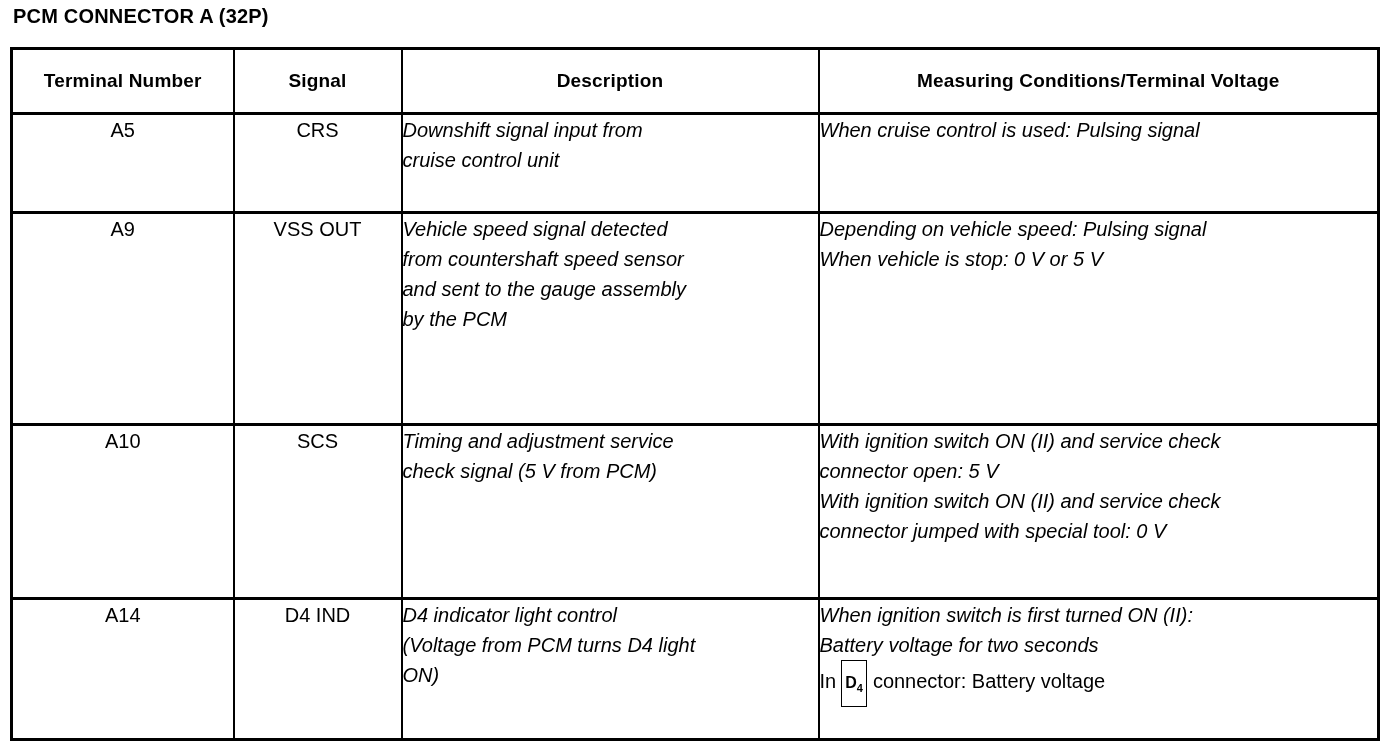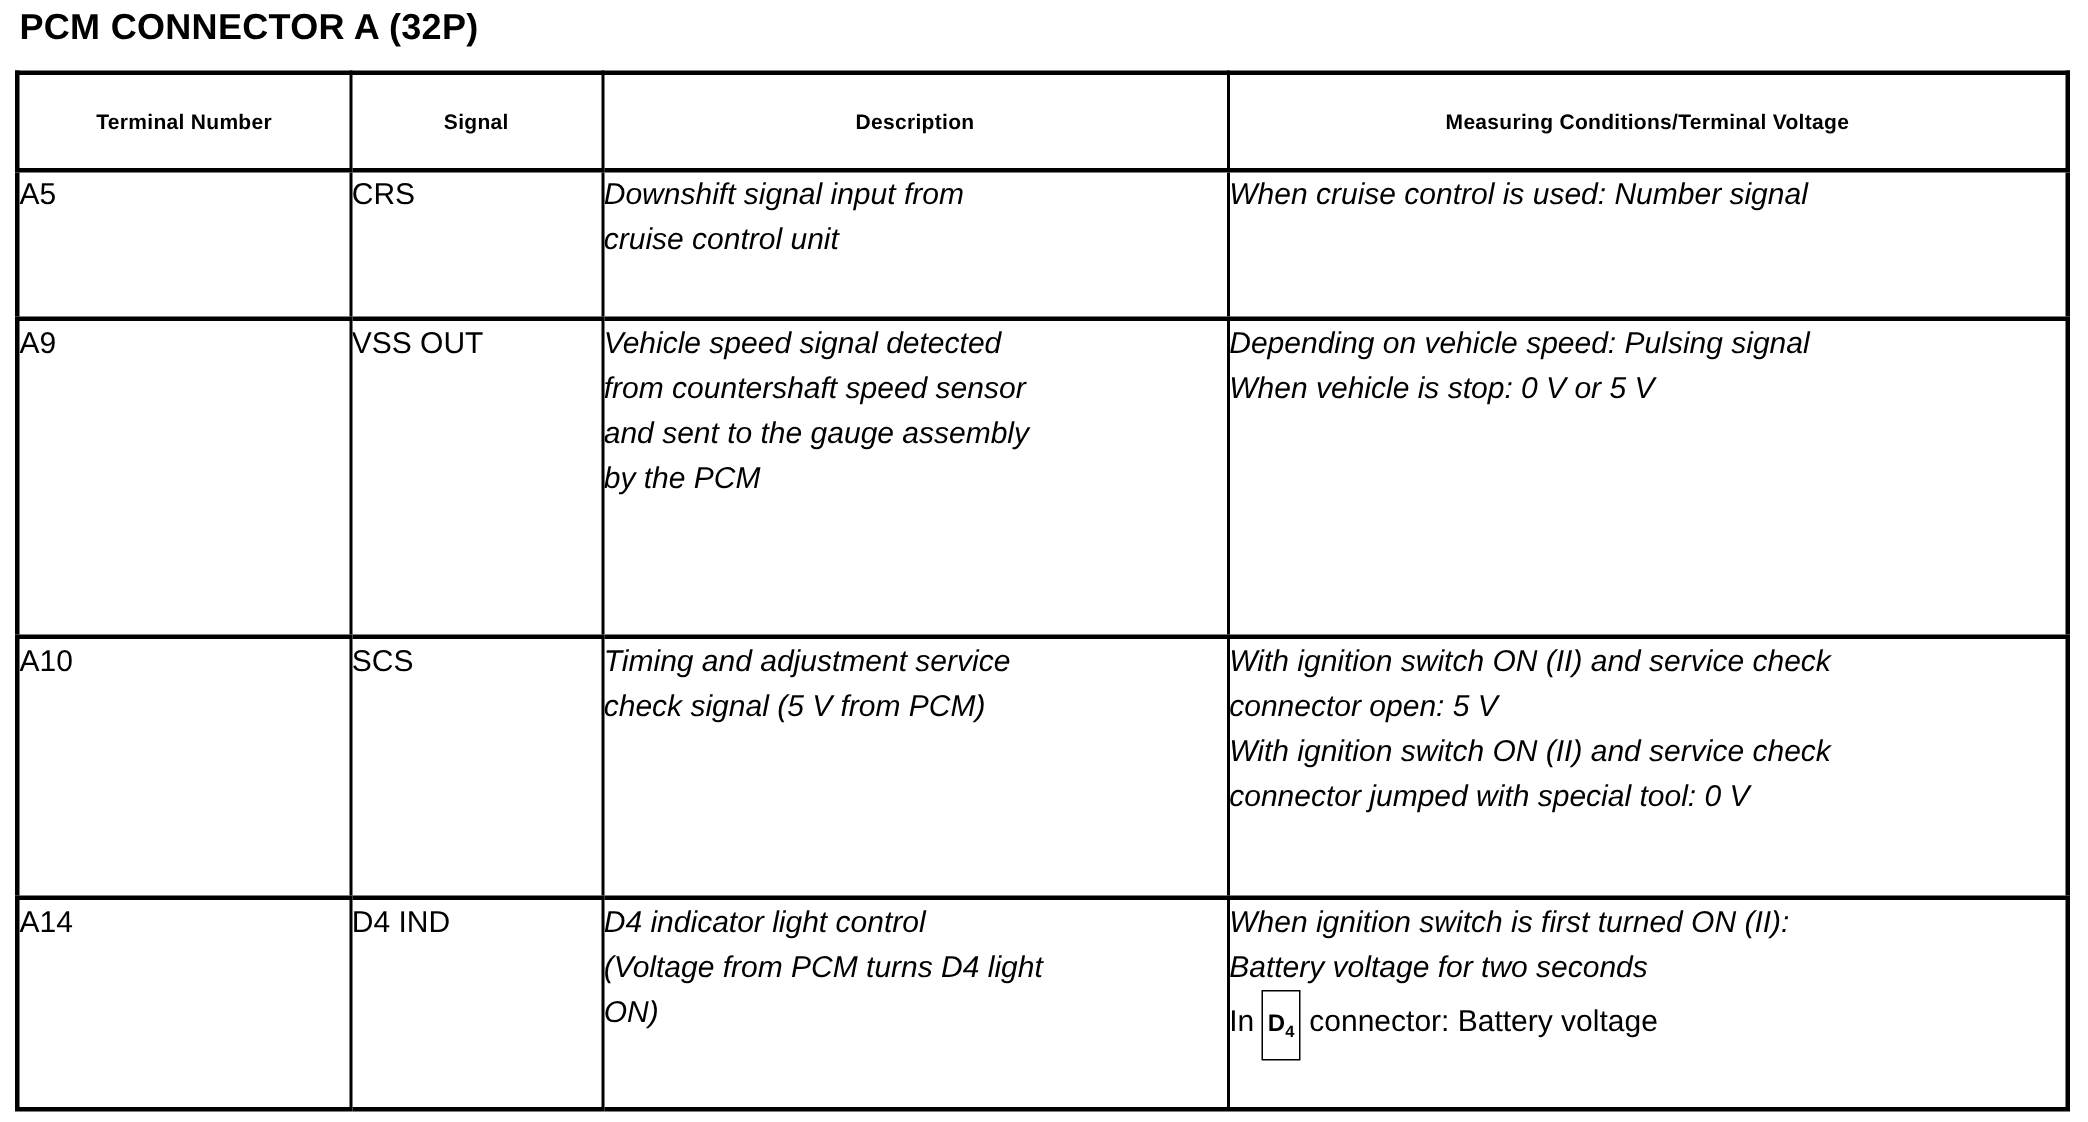--- a/index.html
+++ b/index.html
@@ -23,7 +23,7 @@
     position: absolute;
     left: 13px;
     top: 5px;
-    font-size: 24px;
+    font-size: 20px;
     font-weight: bold;
     letter-spacing: 0.2px;
     color: #000000;

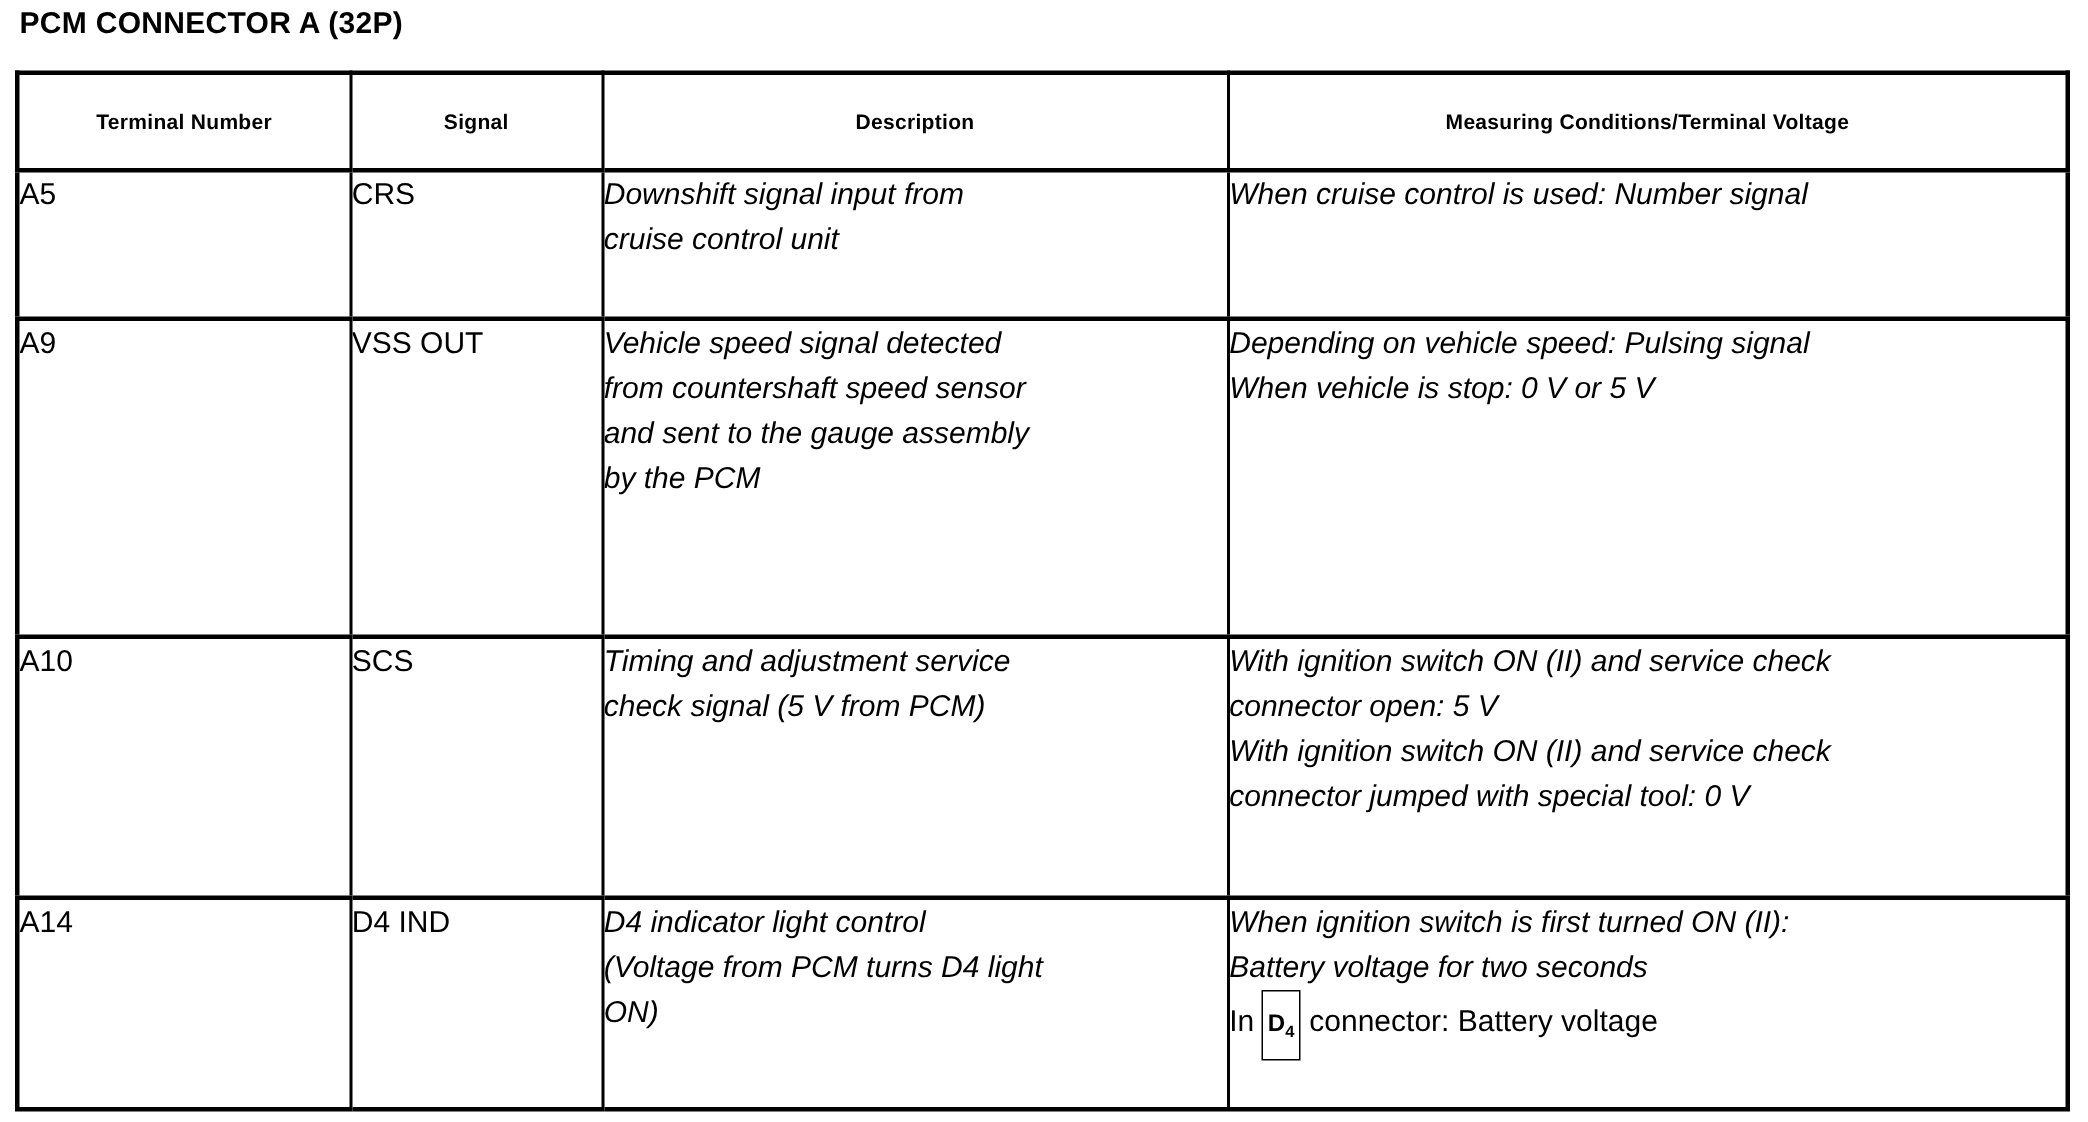--- a/index.html
+++ b/index.html
@@ -55,7 +55,7 @@
     font-weight: bold;
     text-align: center;
     vertical-align: middle;
-    font-size: 14px;
+    font-size: 19px;
     letter-spacing: 0.2px;
     border-bottom-width: 3px;
   }

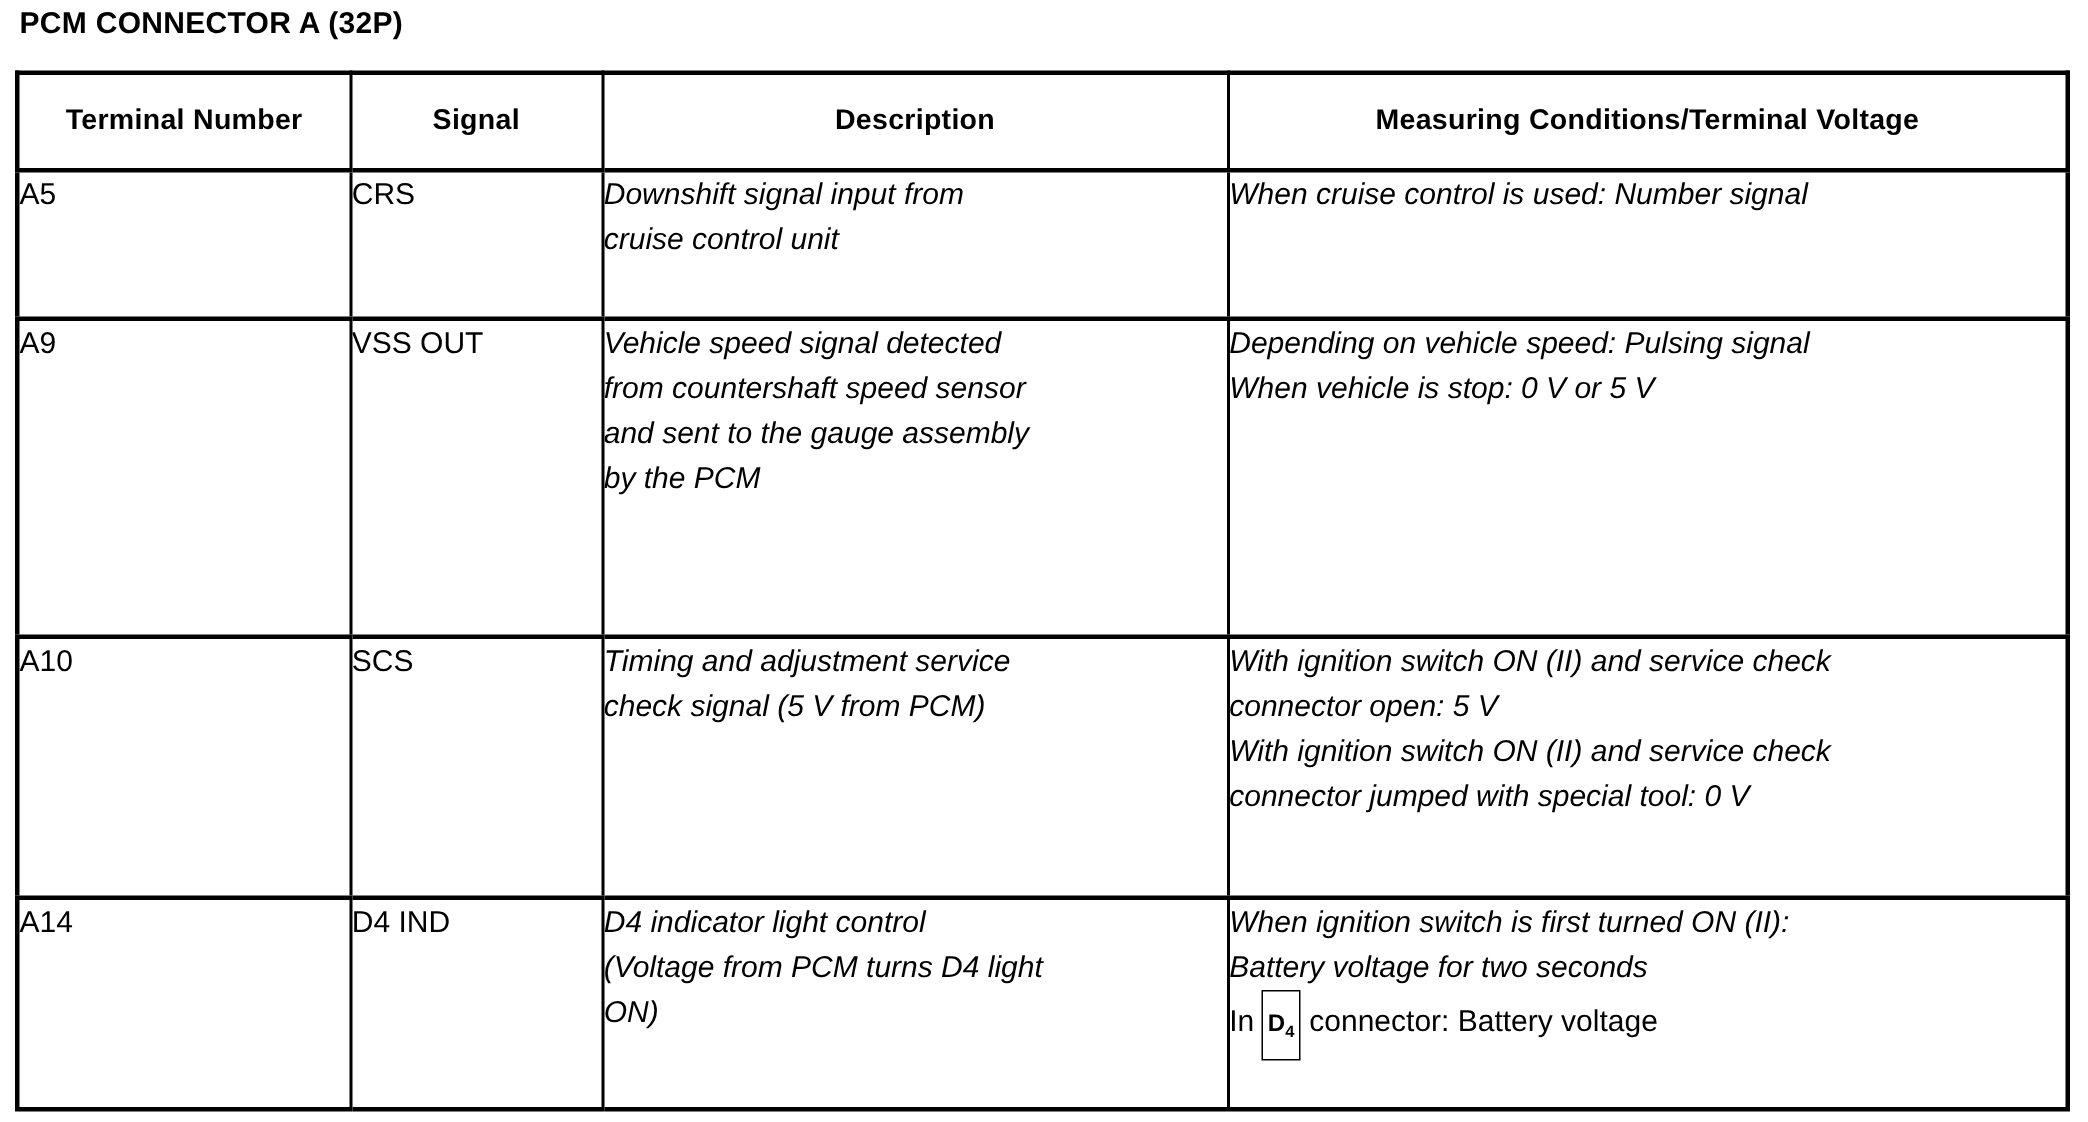--- a/index.html
+++ b/index.html
@@ -64,7 +64,7 @@
     border-bottom-width: 3px;
   }
   td.c-terminal, td.c-signal {
-    text-align: left;
+    text-align: center;
     padding-top: 10px;
   }
   td.c-desc, td.c-cond {

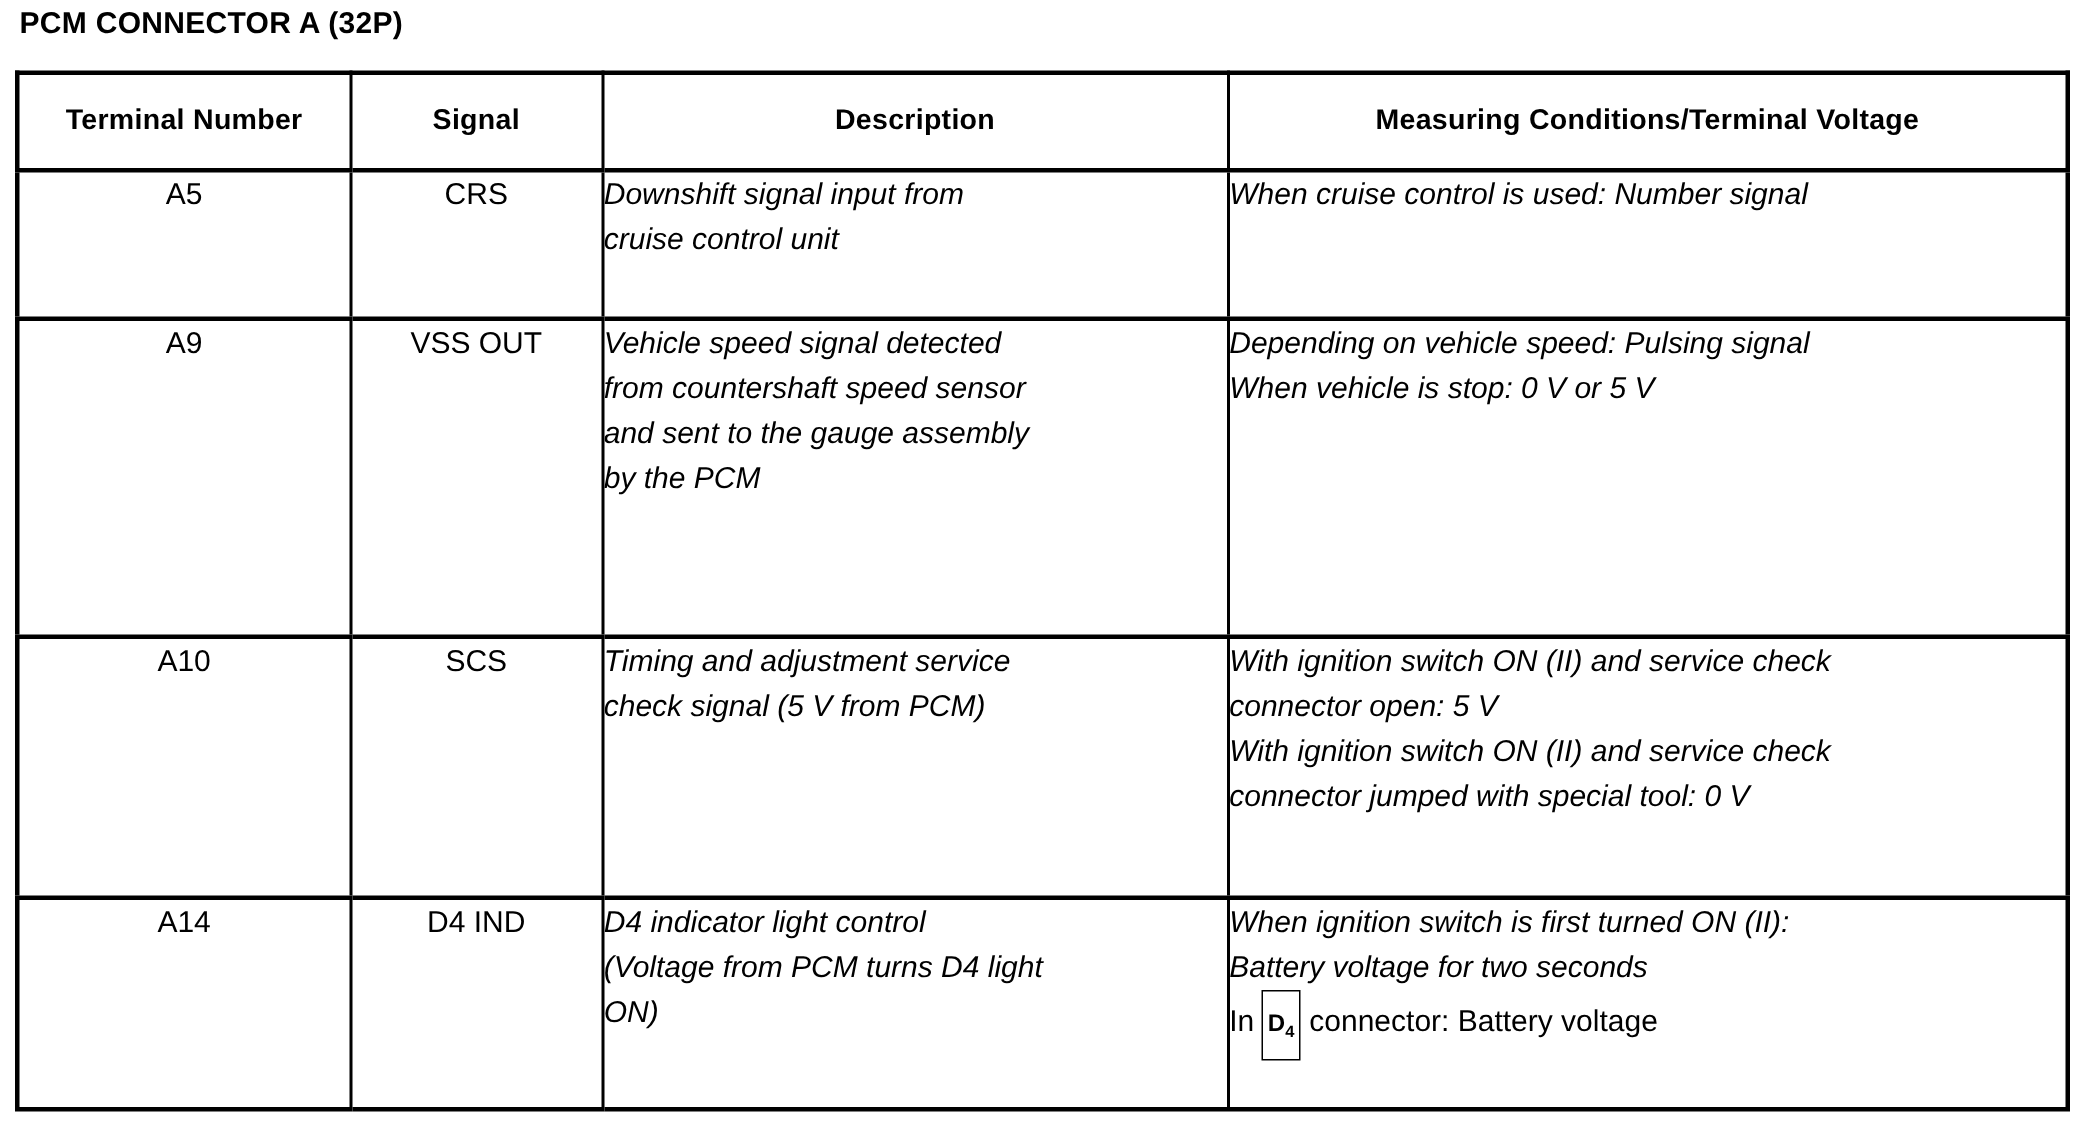--- a/index.html
+++ b/index.html
@@ -121,7 +121,7 @@
       <td class="c-signal">CRS</td>
       <td class="c-desc preline">Downshift signal input from
 cruise control unit</td>
-      <td class="c-cond preline">When cruise control is used: Number signal</td>
+      <td class="c-cond preline">When cruise control is used: Pulsing signal</td>
     </tr>
 
     <tr style="height:165px">

